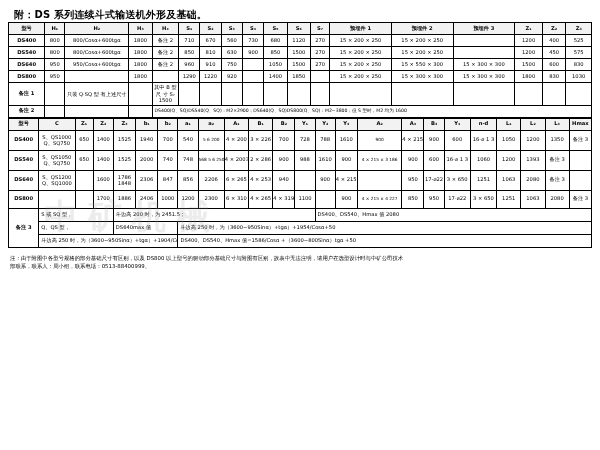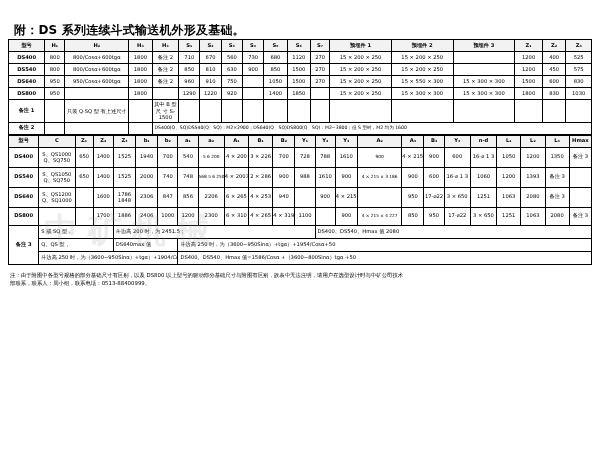--- a/index.html
+++ b/index.html
@@ -12,8 +12,8 @@
   }
   .page{position:relative;width:600px;height:450px;box-sizing:border-box;padding:0 8px;}
   .heading{
-    font-size:12px;font-weight:bold;letter-spacing:.2px;
-    margin:22px 0 0 6px;
+    font-size:10px;font-weight:bold;letter-spacing:.2px;
+    margin:8px 0 0 6px;
   }
   .subheading{
     font-size:10.5px;font-weight:bold;letter-spacing:.2px;

